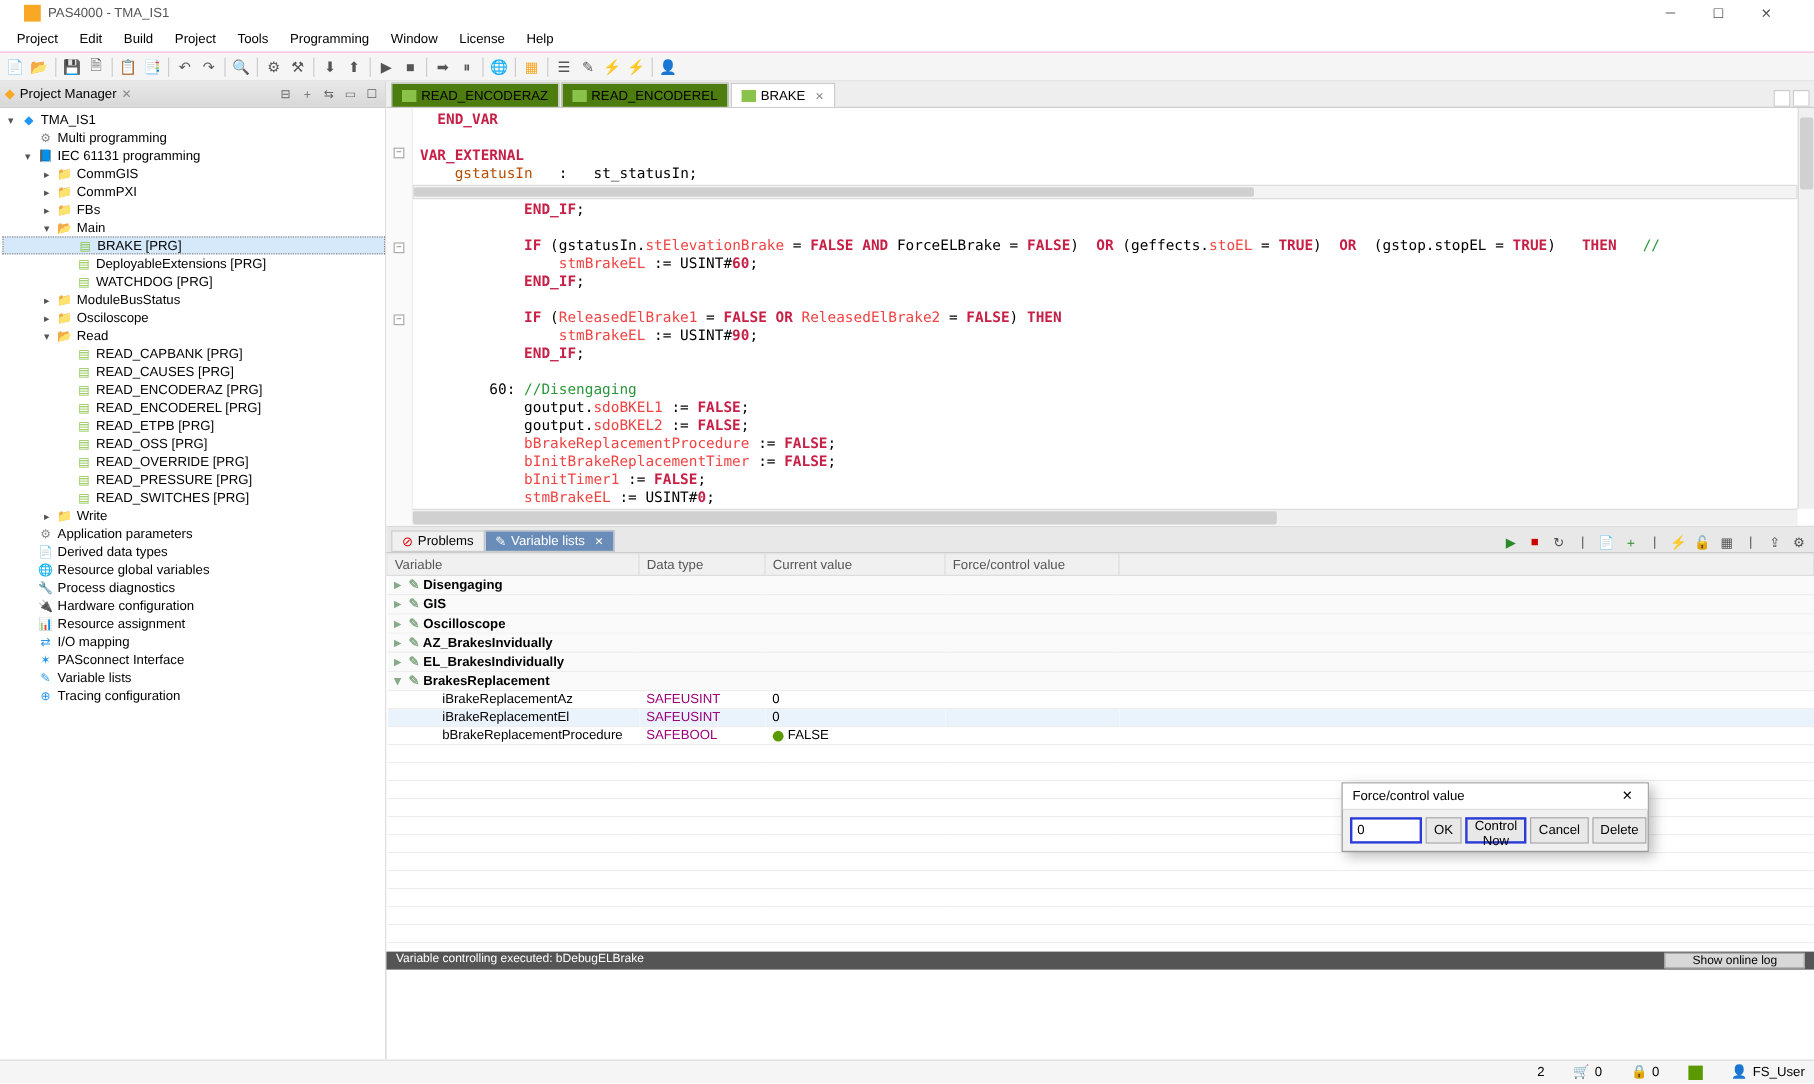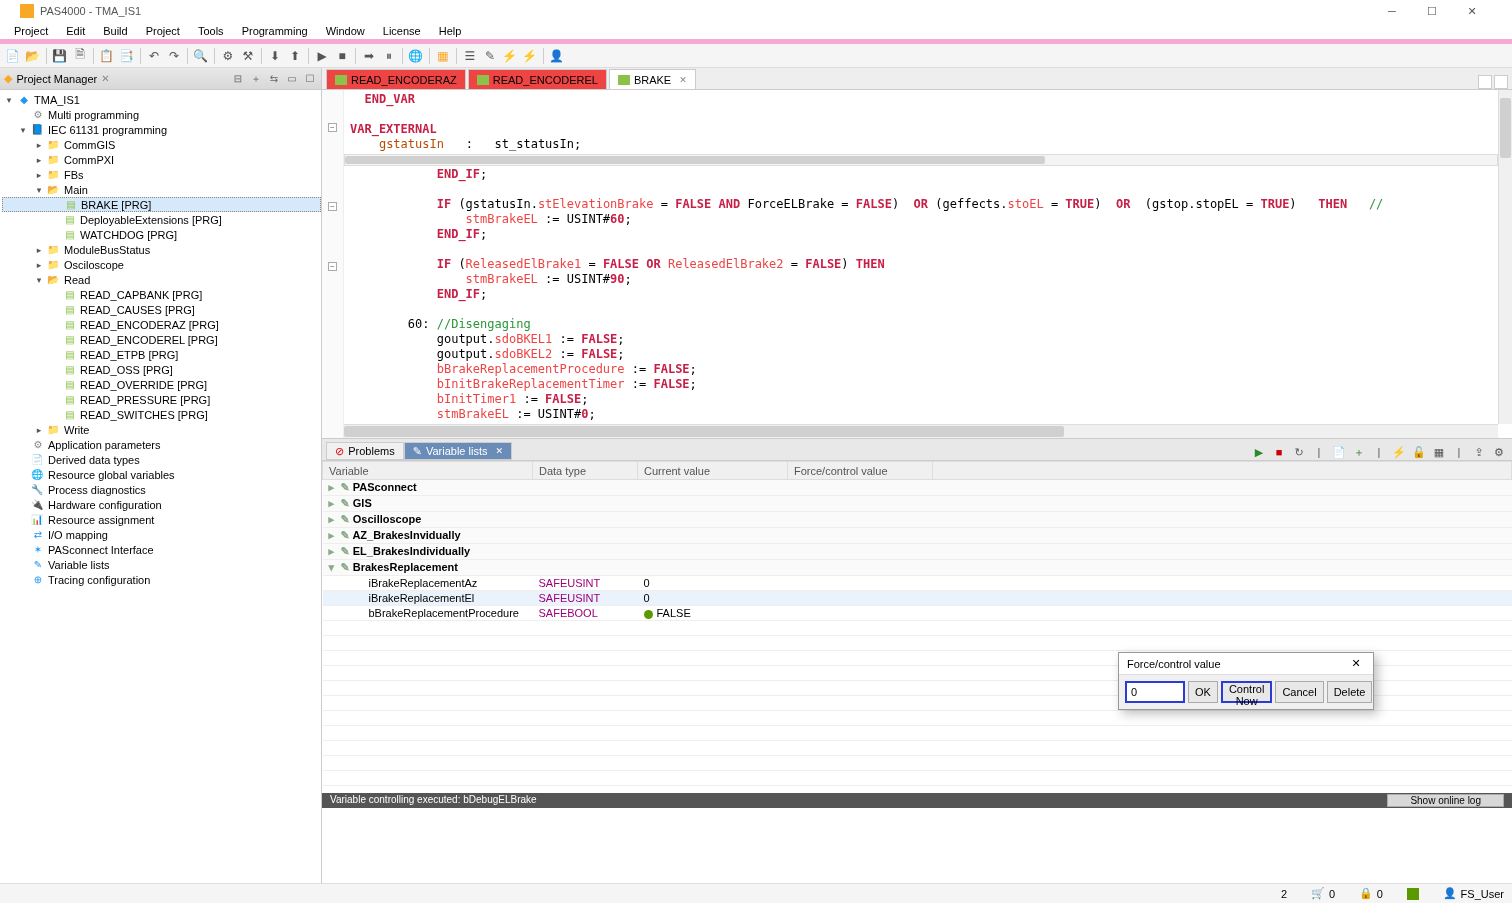--- a/index.html
+++ b/index.html
@@ -13,7 +13,7 @@
 .titlebar .wc { width: 40px; height: 22px; display: flex; align-items: center; justify-content: center; color: #555; cursor: pointer; }
 
 
-.menubar { height: 22px; background: #fff; display: flex; align-items: center; padding: 0 6px; gap: 2px; border-bottom: 5px solid #f9a8d4; }
+.menubar { height: 22px; background: #fff; display: flex; align-items: center; padding: 0 6px; gap: 2px; border-bottom: 1px solid #f9a8d4; }
 .menubar .mi { padding: 2px 8px; cursor: pointer; }
 
 

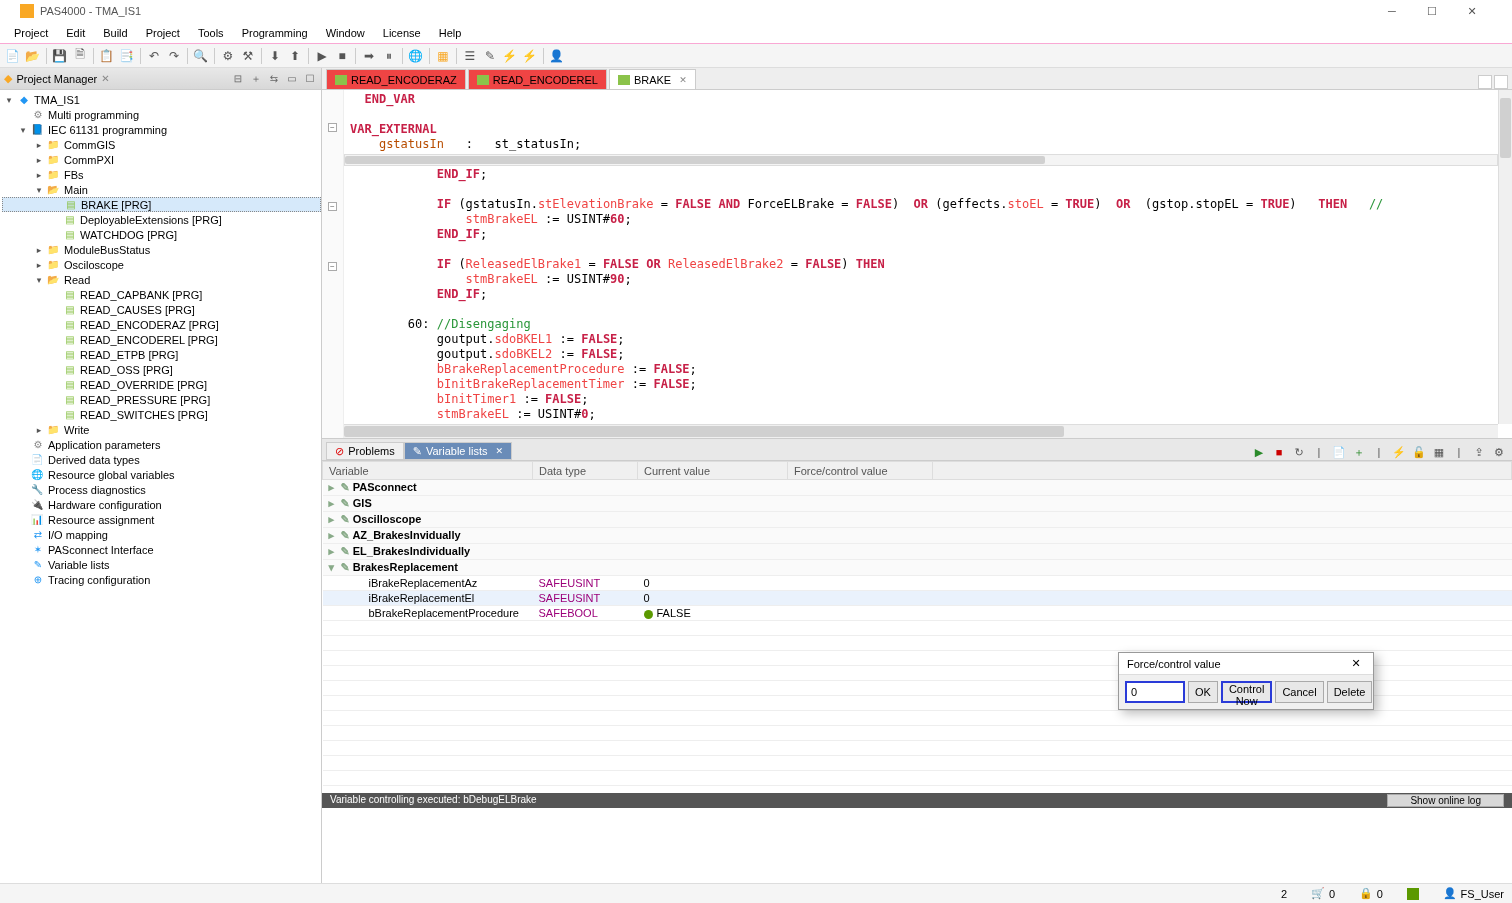--- a/index.html
+++ b/index.html
@@ -48,7 +48,7 @@
 
 
 .ed-tabs { height: 22px; background: #eee; border-bottom: 1px solid #ccc; display: flex; align-items: flex-end; padding-left: 4px; gap: 2px; }
-.ed-tab { height: 20px; background: #ef4444; border: 1px solid #ccc; border-bottom: none; padding: 2px 8px; display: flex; align-items: center; gap: 4px; cursor: pointer; font-size: 11px; }
+.ed-tab { height: 20px; background: #4d7c0f; border: 1px solid #ccc; border-bottom: none; padding: 2px 8px; display: flex; align-items: center; gap: 4px; cursor: pointer; font-size: 11px; }
 .ed-tab.active { background: #fff; }
 .ed-tab .cx { color: #888; font-size: 9px; margin-left: 4px; }
 .ed-tab .ti { width: 12px; height: 10px; background: #8bc34a; }

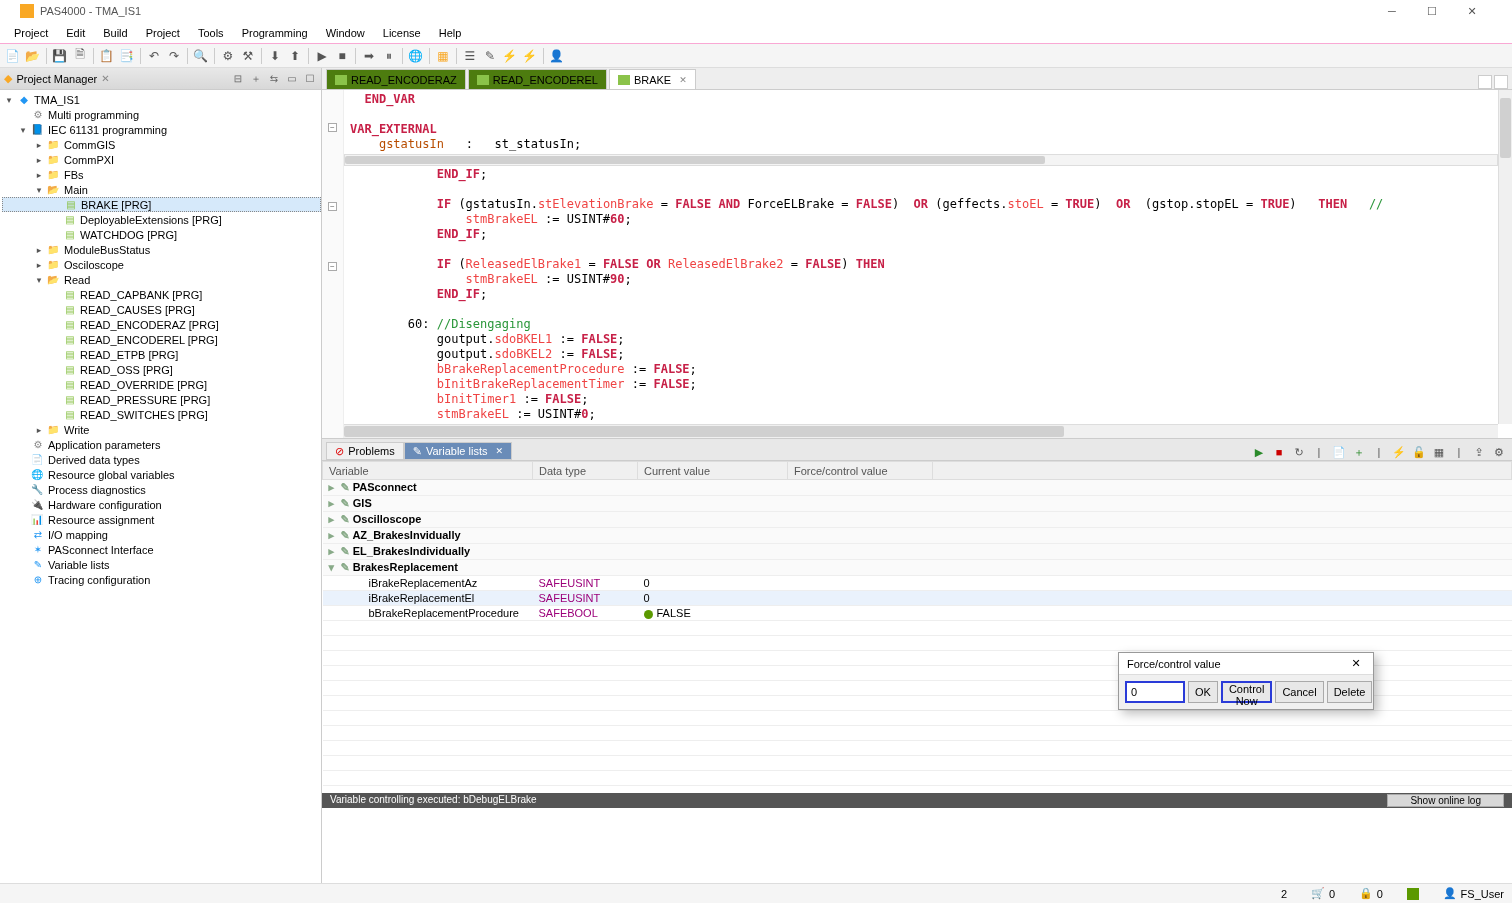--- a/index.html
+++ b/index.html
@@ -470,7 +470,7 @@
             </thead>
           <tbody>
             <tr class="grp">
-                <td colspan="5"><span class="tog2">▸</span><span style="color:#8a8">✎</span> <span>PASconnect</span></td>
+                <td colspan="5"><span class="tog2">▸</span><span style="color:#8a8">✎</span> <span>Disengaging</span></td>
               </tr>
             <tr class="grp">
                 <td colspan="5"><span class="tog2">▸</span><span style="color:#8a8">✎</span> <span>GIS</span></td>

